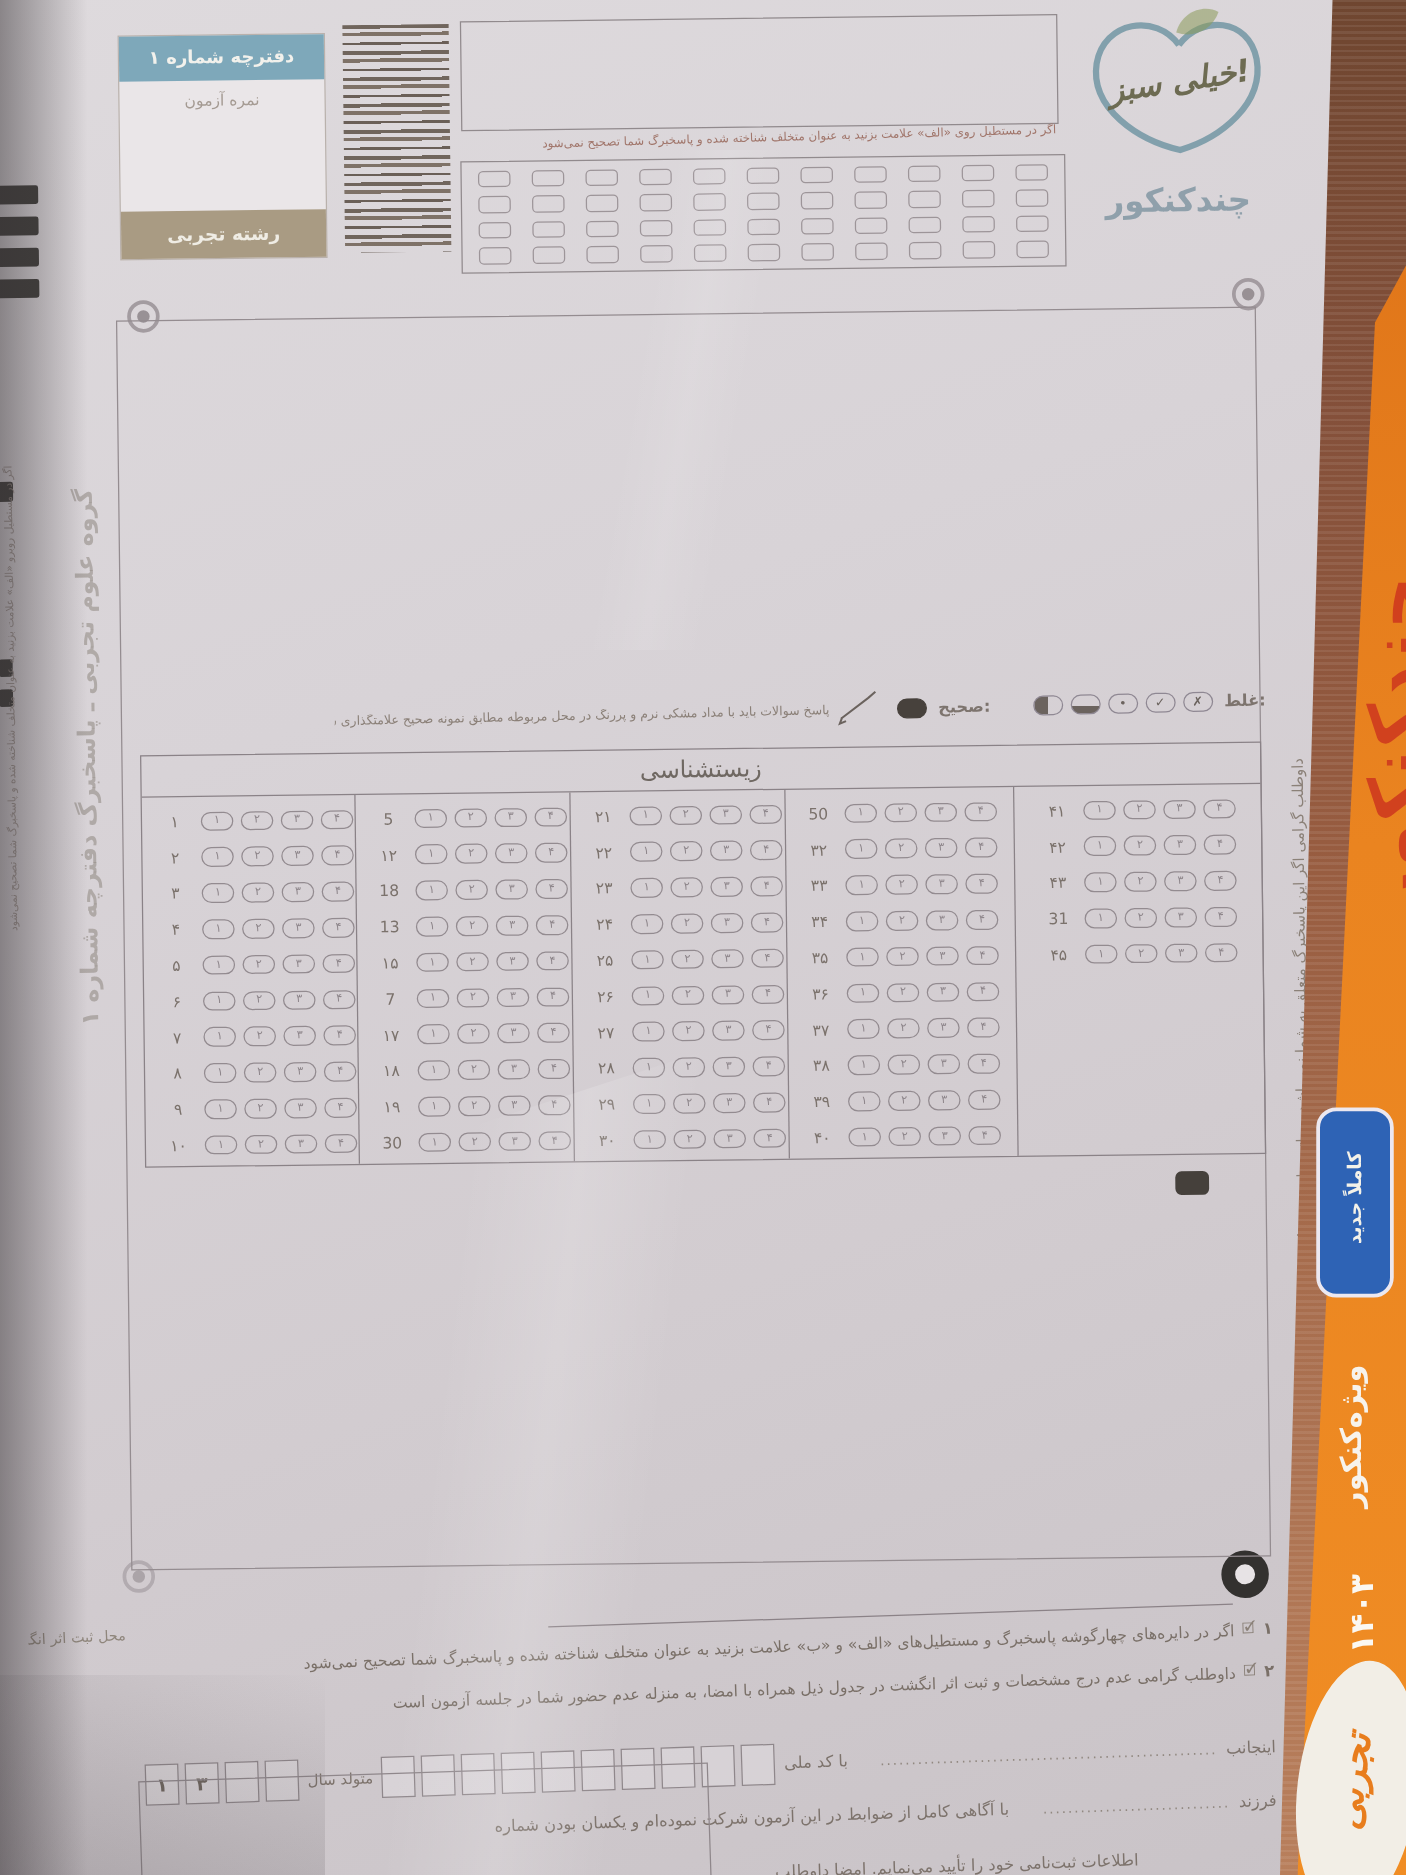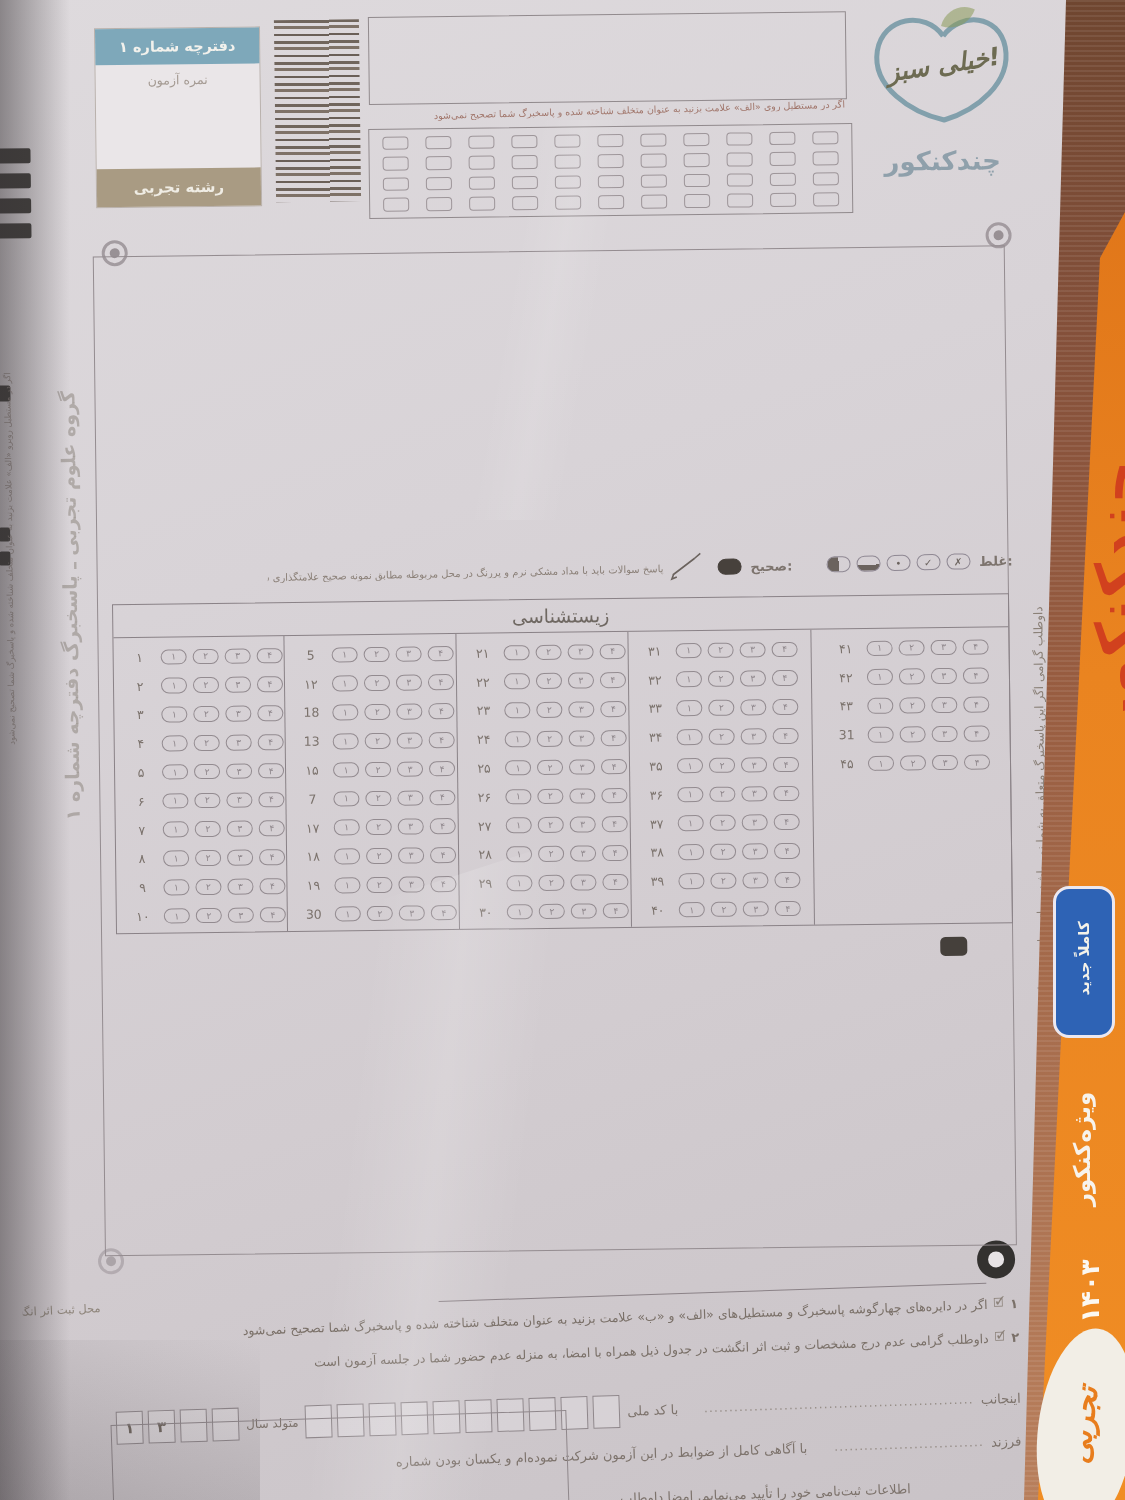--- a/index.html
+++ b/index.html
@@ -483,7 +483,7 @@
           </div>
           <div class="acol b" style="left: 515px; width: 183px;">
             <div class="arow">
-              <span class="qnum">۳۱</span>
+              <span class="qnum">50</span>
               <span class="bubs">
                 <span class="bub">۱</span>
                 <span class="bub">۲</span>

